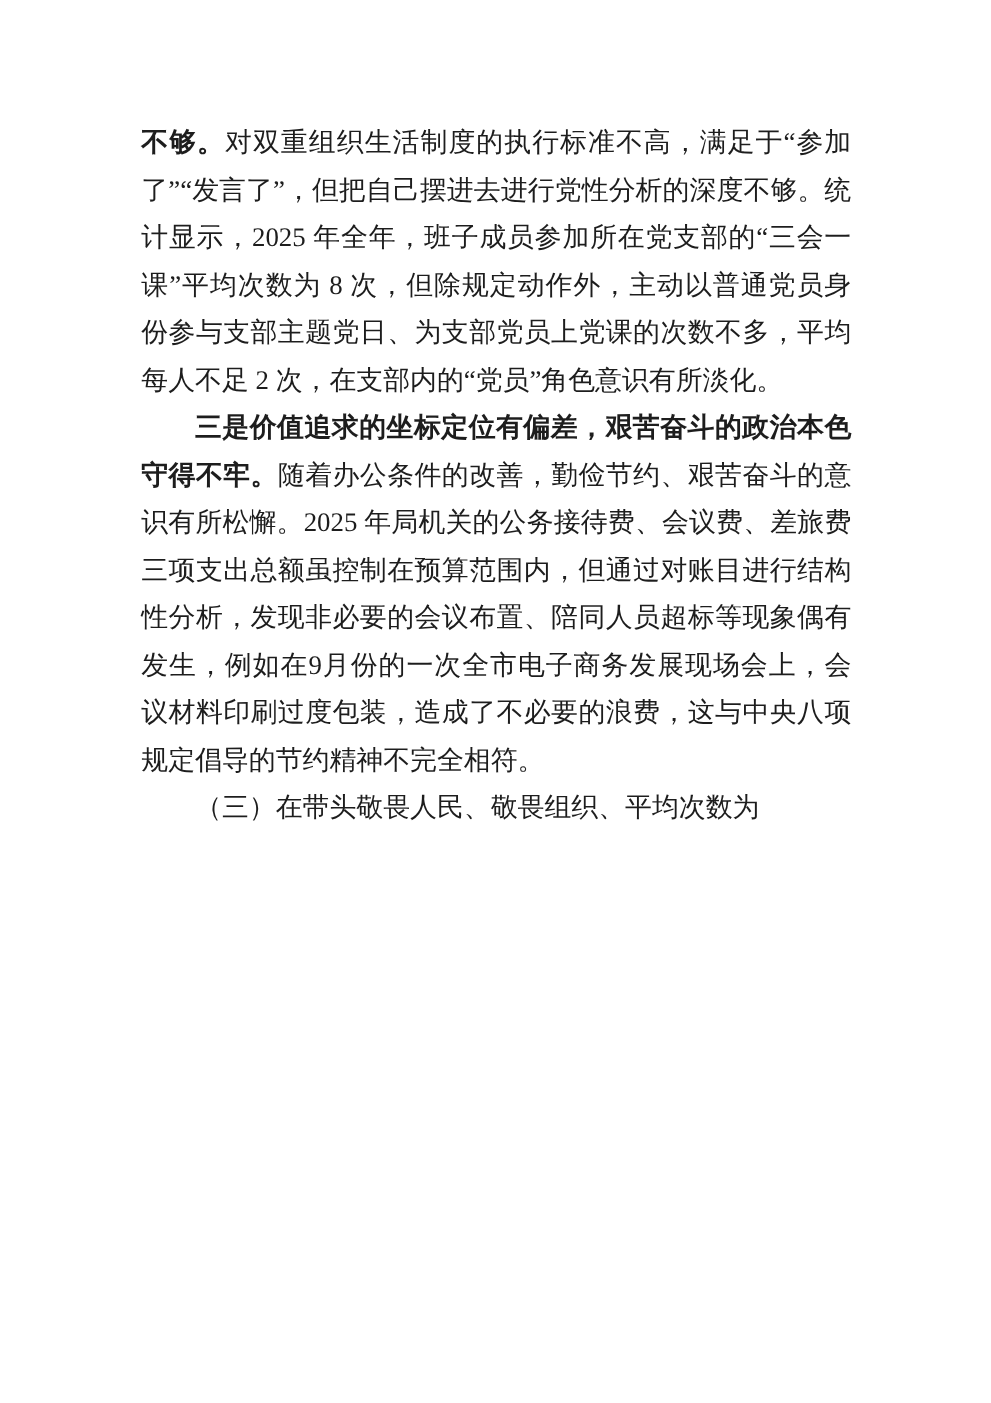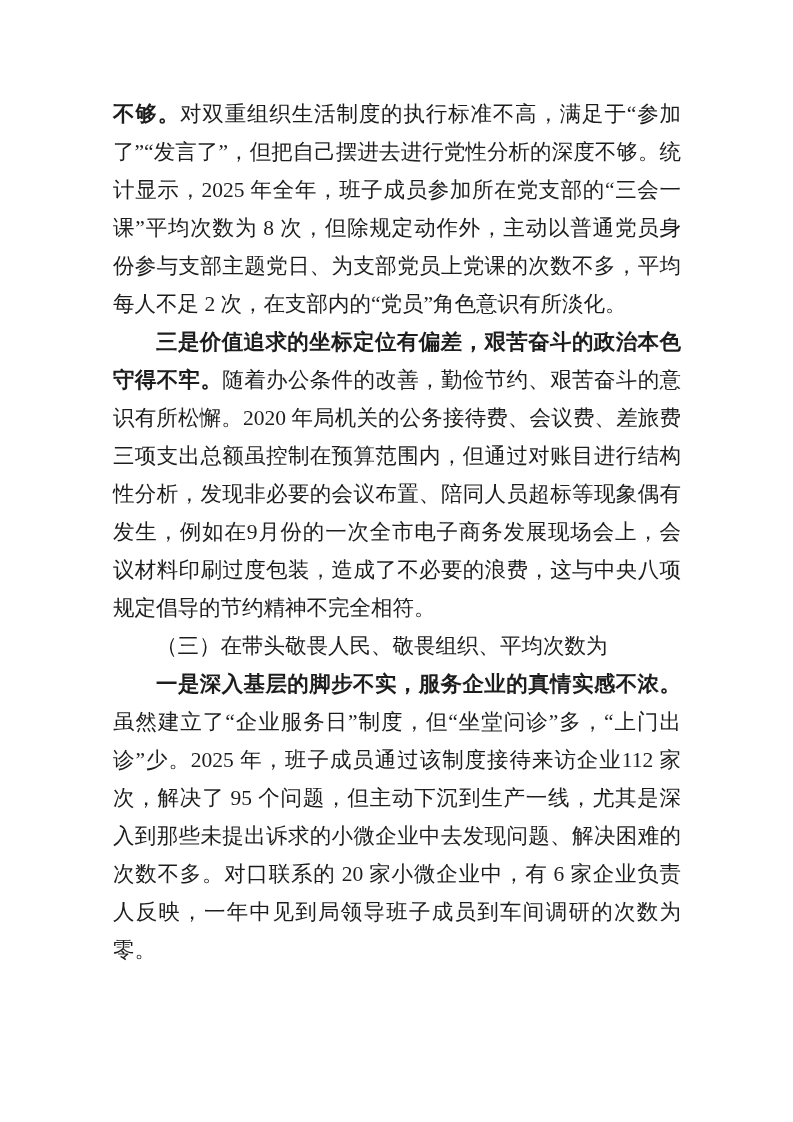--- a/index.html
+++ b/index.html
@@ -43,7 +43,7 @@
 
   <p class="para continuation"><span class="lead">不够。</span><span>对双重组织生活制度的执行标准不高，满足于“参加了”“发言了”，但把自己摆进去进行党性分析的深度不够。统计显示，2025 年全年，班子成员参加所在党支部的“三会一课”平均次数为 8 次，但除规定动作外，主动以普通党员身份参与支部主题党日、为支部党员上党课的次数不多，平均每人不足 2 次，在支部内的“党员”角色意识有所淡化。</span></p>
 
-  <p class="para"><span class="lead">三是价值追求的坐标定位有偏差，艰苦奋斗的政治本色守得不牢。</span><span>随着办公条件的改善，勤俭节约、艰苦奋斗的意识有所松懈。2020 年局机关的公务接待费、会议费、差旅费三项支出总额虽控制在预算范围内，但通过对账目进行结构性分析，发现非必要的会议布置、陪同人员超标等现象偶有发生，例如在9月份的一次全市电子商务发展现场会上，会议材料印刷过度包装，造成了不必要的浪费，这与中央八项规定倡导的节约精神不完全相符。</span></p>
+  <p class="para"><span class="lead">三是价值追求的坐标定位有偏差，艰苦奋斗的政治本色守得不牢。</span><span>随着办公条件的改善，勤俭节约、艰苦奋斗的意识有所松懈。2025 年局机关的公务接待费、会议费、差旅费三项支出总额虽控制在预算范围内，但通过对账目进行结构性分析，发现非必要的会议布置、陪同人员超标等现象偶有发生，例如在9月份的一次全市电子商务发展现场会上，会议材料印刷过度包装，造成了不必要的浪费，这与中央八项规定倡导的节约精神不完全相符。</span></p>
 
   <p class="para section-heading"><span>（三）在带头敬畏人民、敬畏组织、平均次数为</span></p>
 

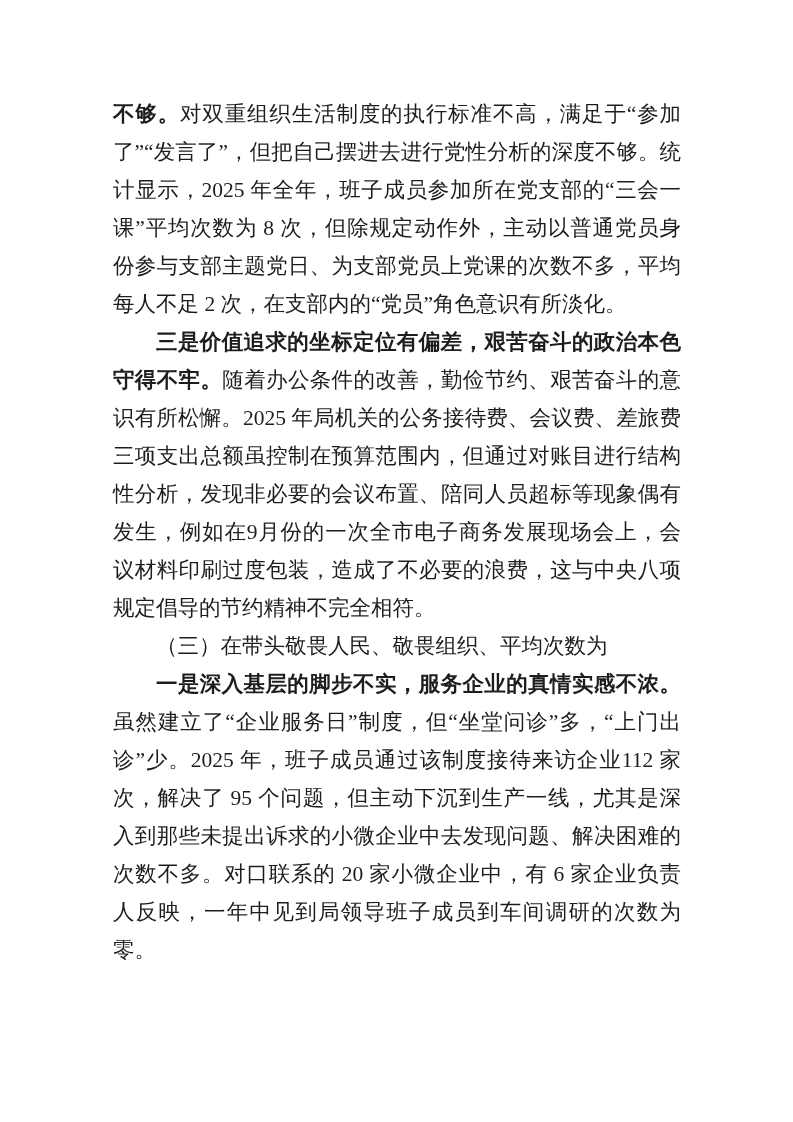--- a/index.html
+++ b/index.html
@@ -47,7 +47,6 @@
 
   <p class="para section-heading"><span>（三）在带头敬畏人民、敬畏组织、平均次数为</span></p>
 
-  <p class="para"><span class="lead">一是深入基层的脚步不实，服务企业的真情实感不浓。</span><span>虽然建立了“企业服务日”制度，但“坐堂问诊”多，“上门出诊”少。2025 年，班子成员通过该制度接待来访企业112 家次，解决了 95 个问题，但主动下沉到生产一线，尤其是深入到那些未提出诉求的小微企业中去发现问题、解决困难的次数不多。对口联系的 20 家小微企业中，有 6 家企业负责人反映，一年中见到局领导班子成员到车间调研的次数为零。</span></p>
 
 
 </div>

